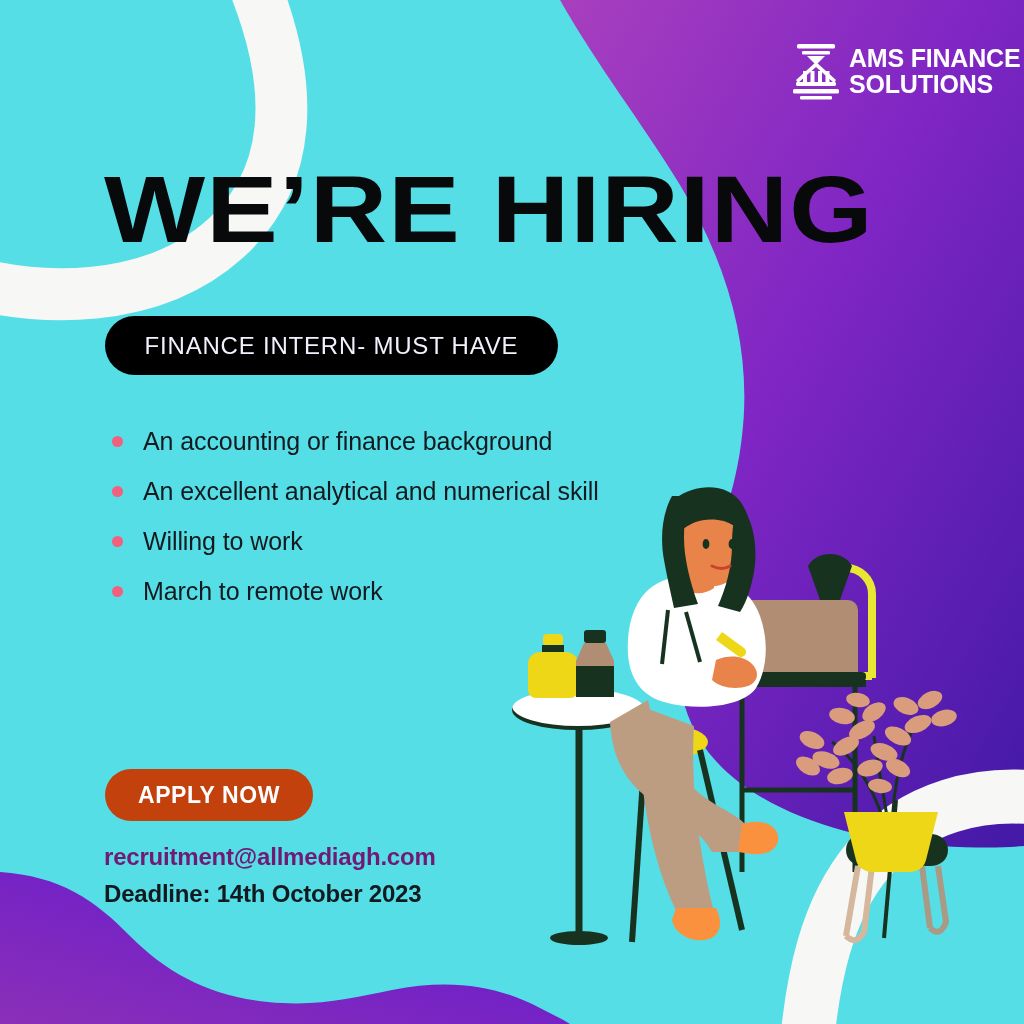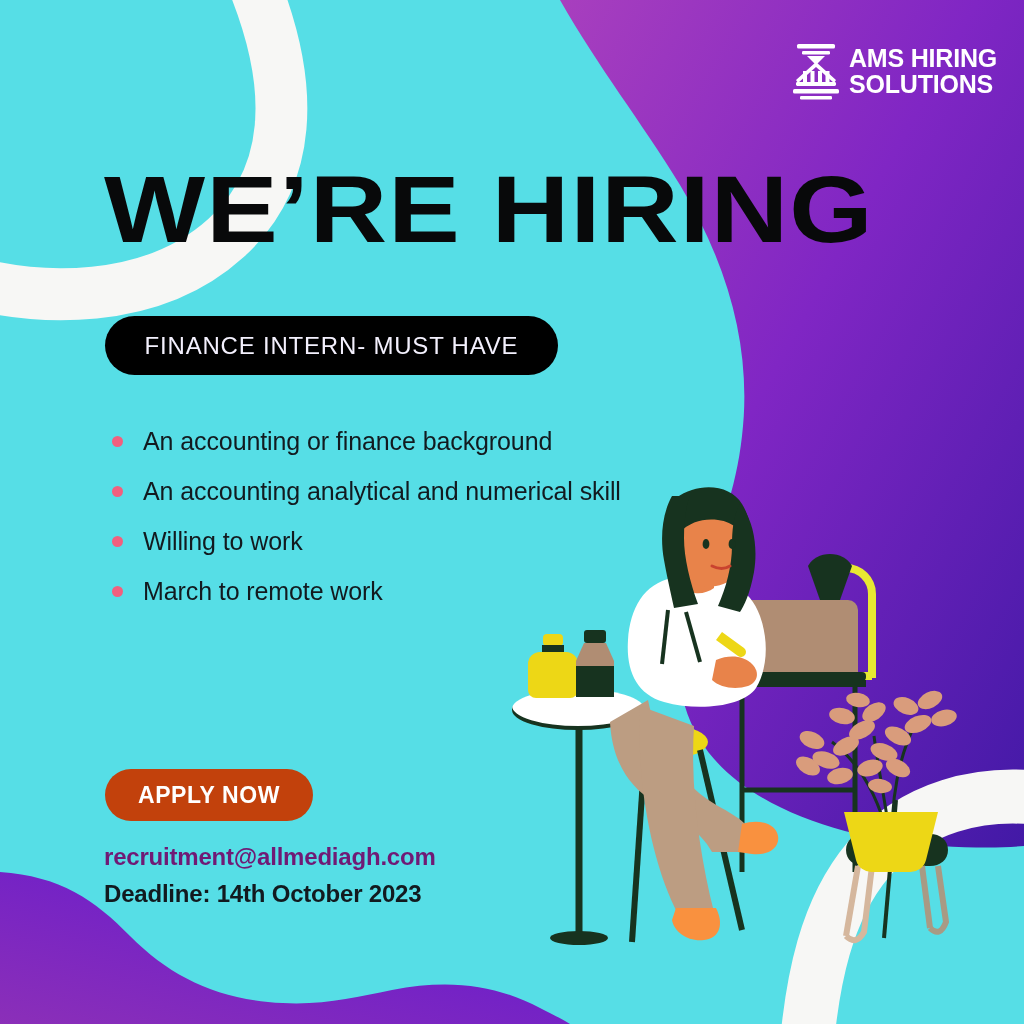--- a/index.html
+++ b/index.html
@@ -347,7 +347,7 @@
         </g>
       </svg>
       <div id="brand-text">
-        <span>AMS HIRING</span>
+        <span>AMS FINANCE</span>
         <span class="l2">SOLUTIONS</span>
       </div>
     </div>

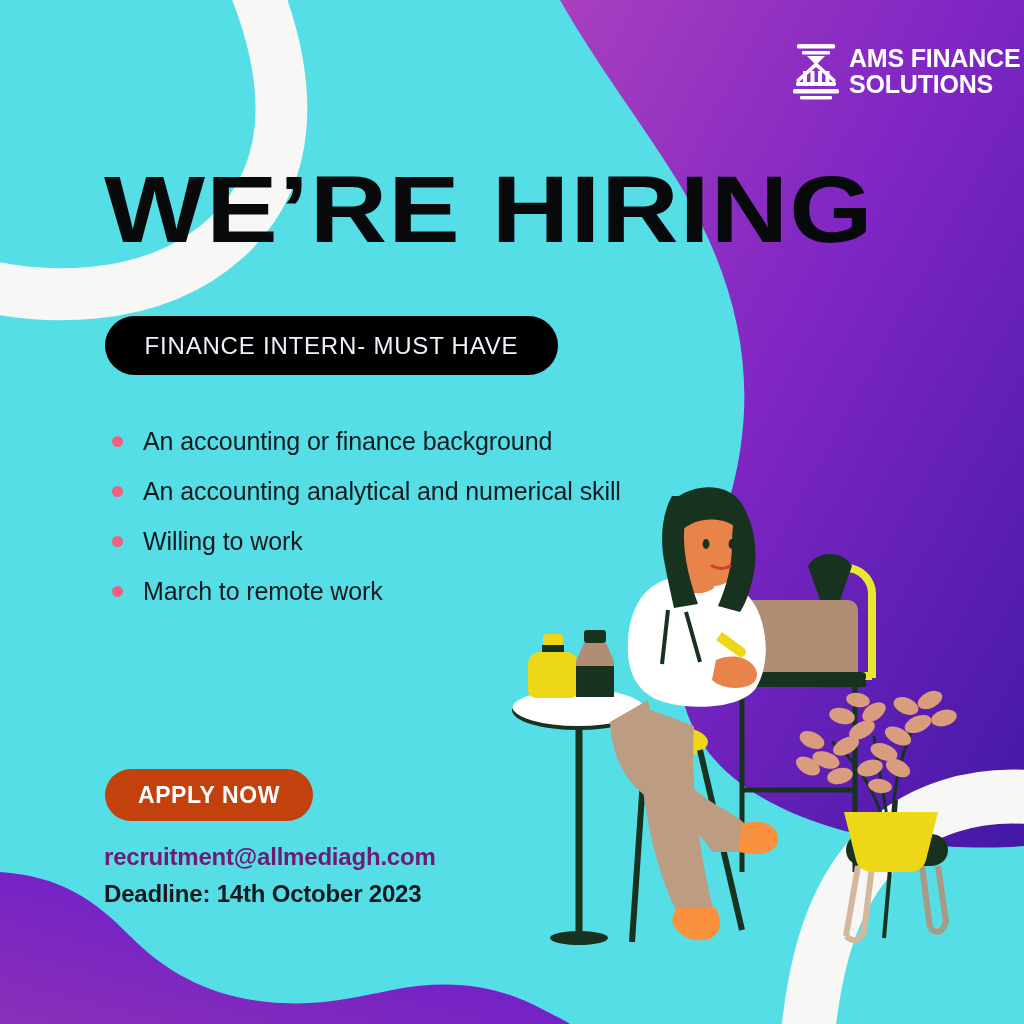--- a/index.html
+++ b/index.html
@@ -365,7 +365,7 @@
       </li>
       <li class="req-row">
         <span class="req-dot"></span>
-        <span class="req-text">An accounting analytical and numerical skill</span>
+        <span class="req-text">An excellent analytical and numerical skill</span>
       </li>
       <li class="req-row">
         <span class="req-dot"></span>

